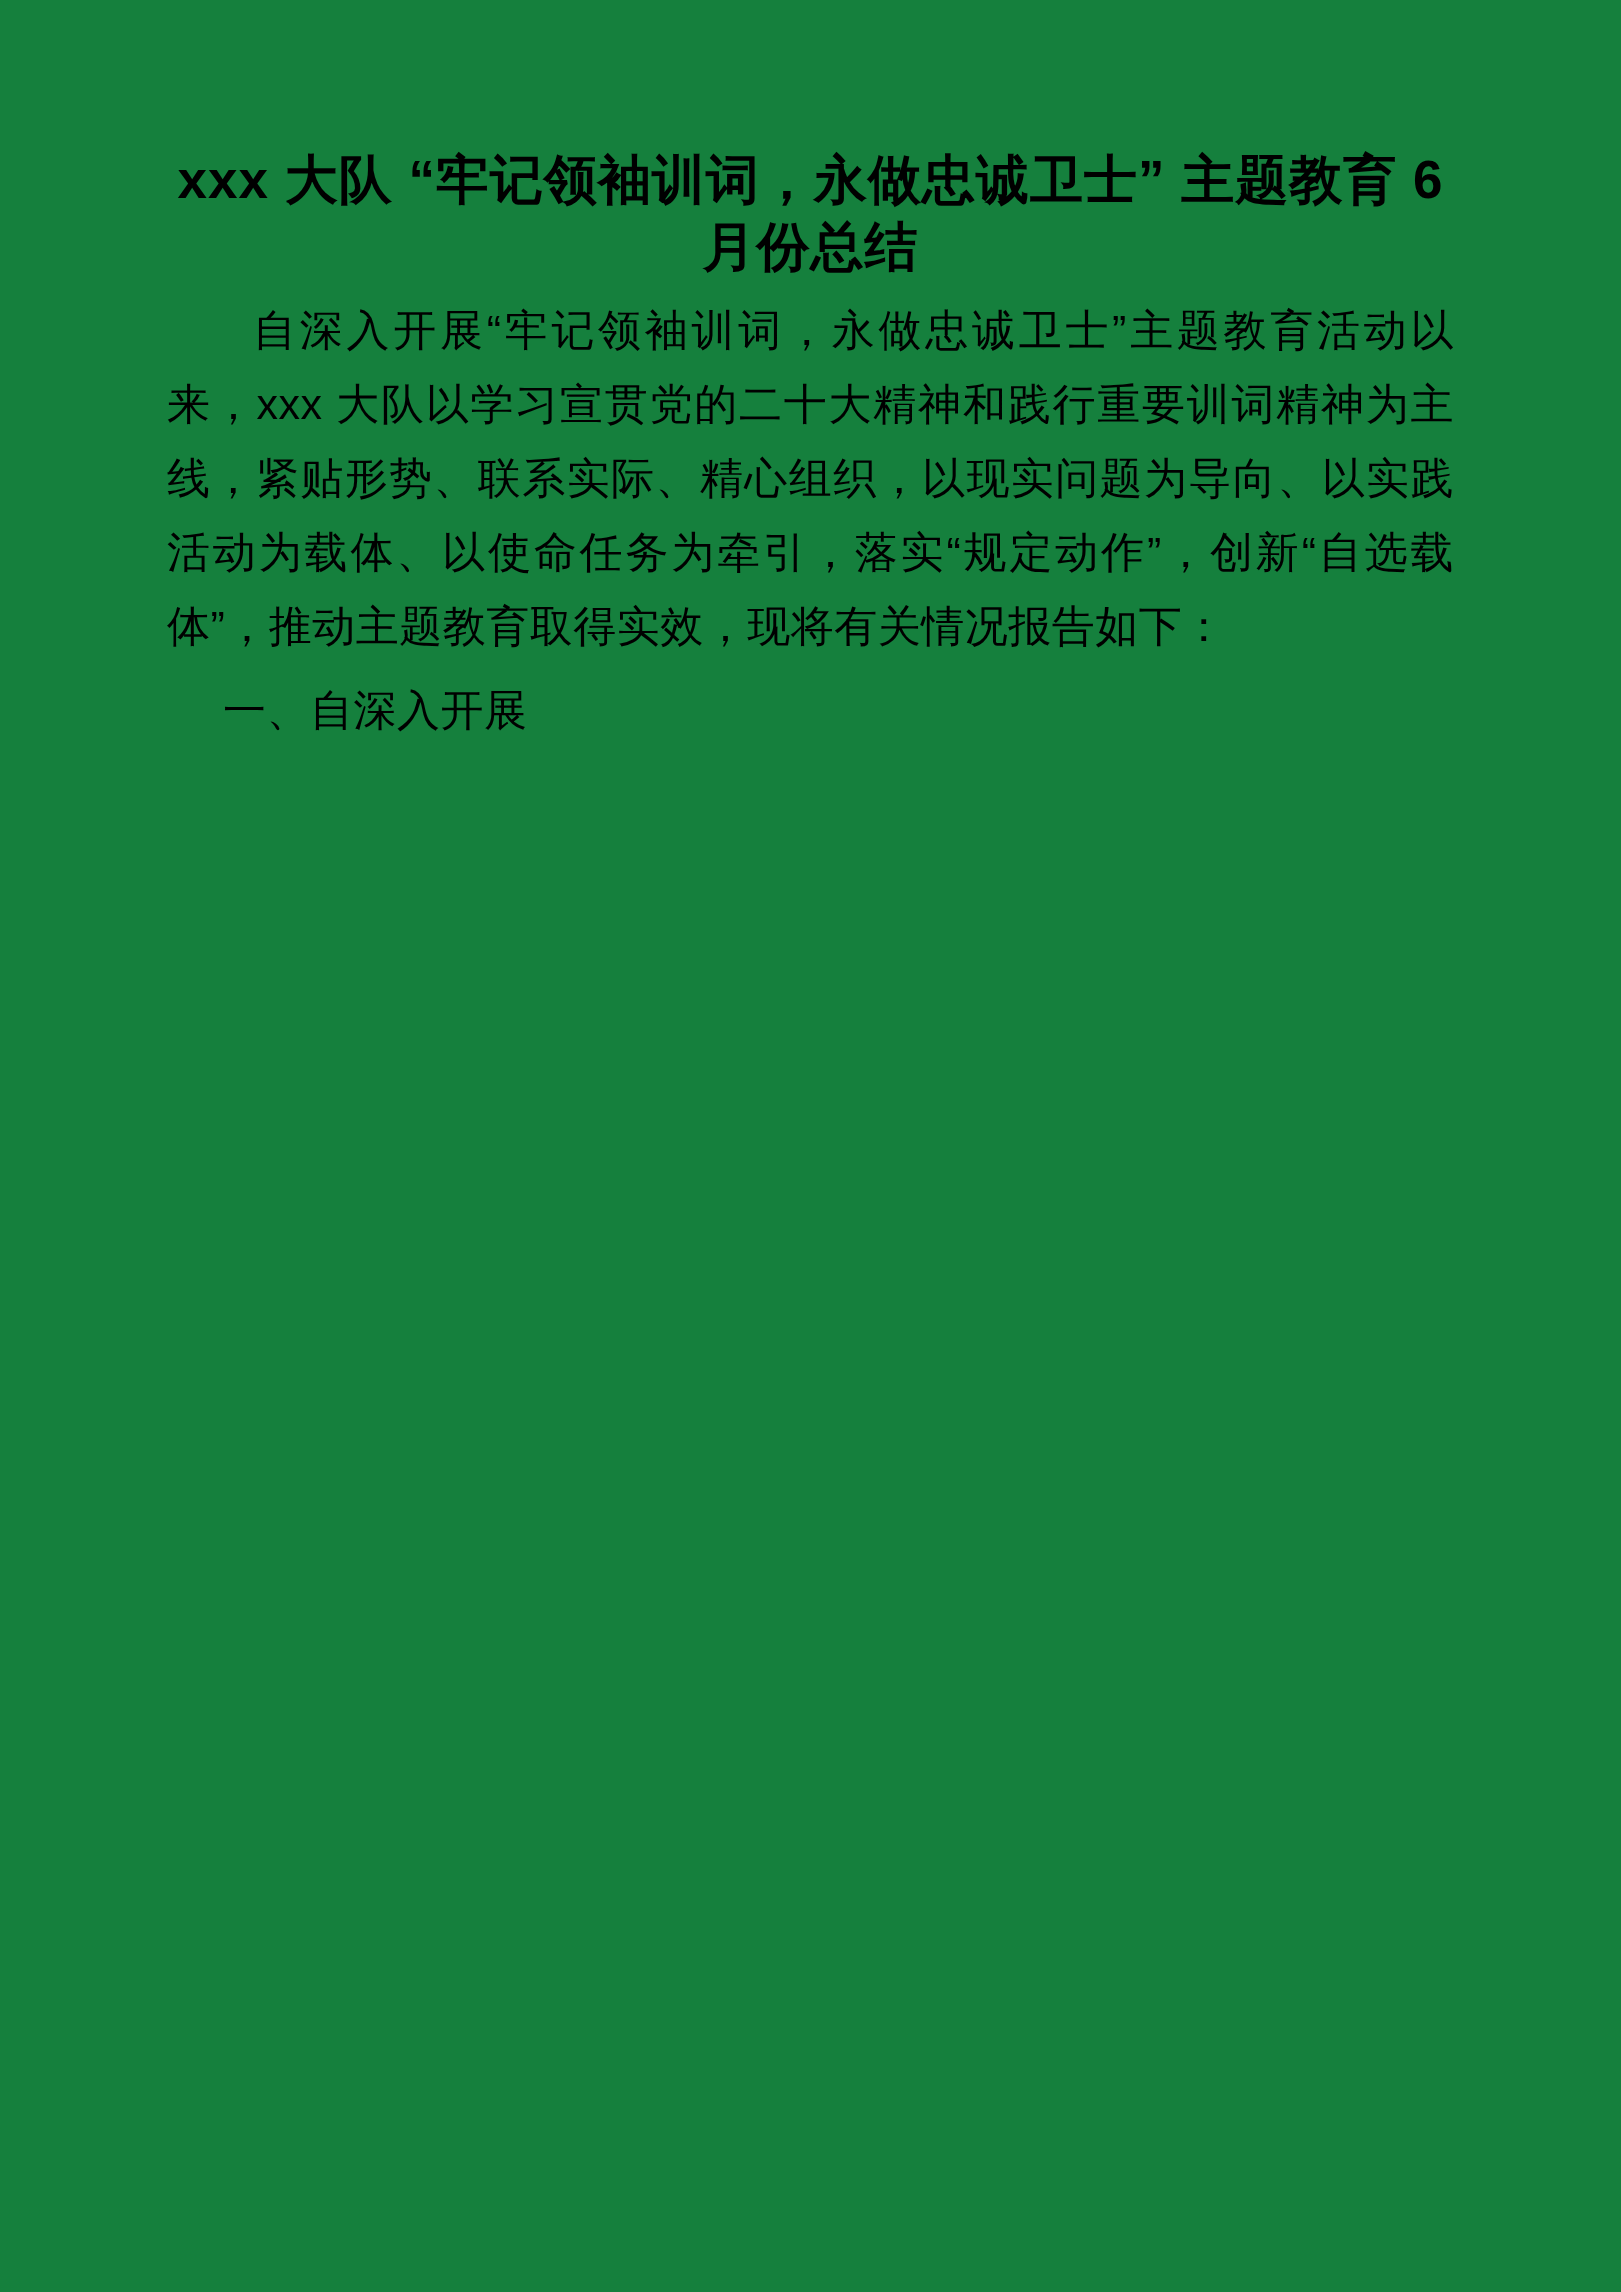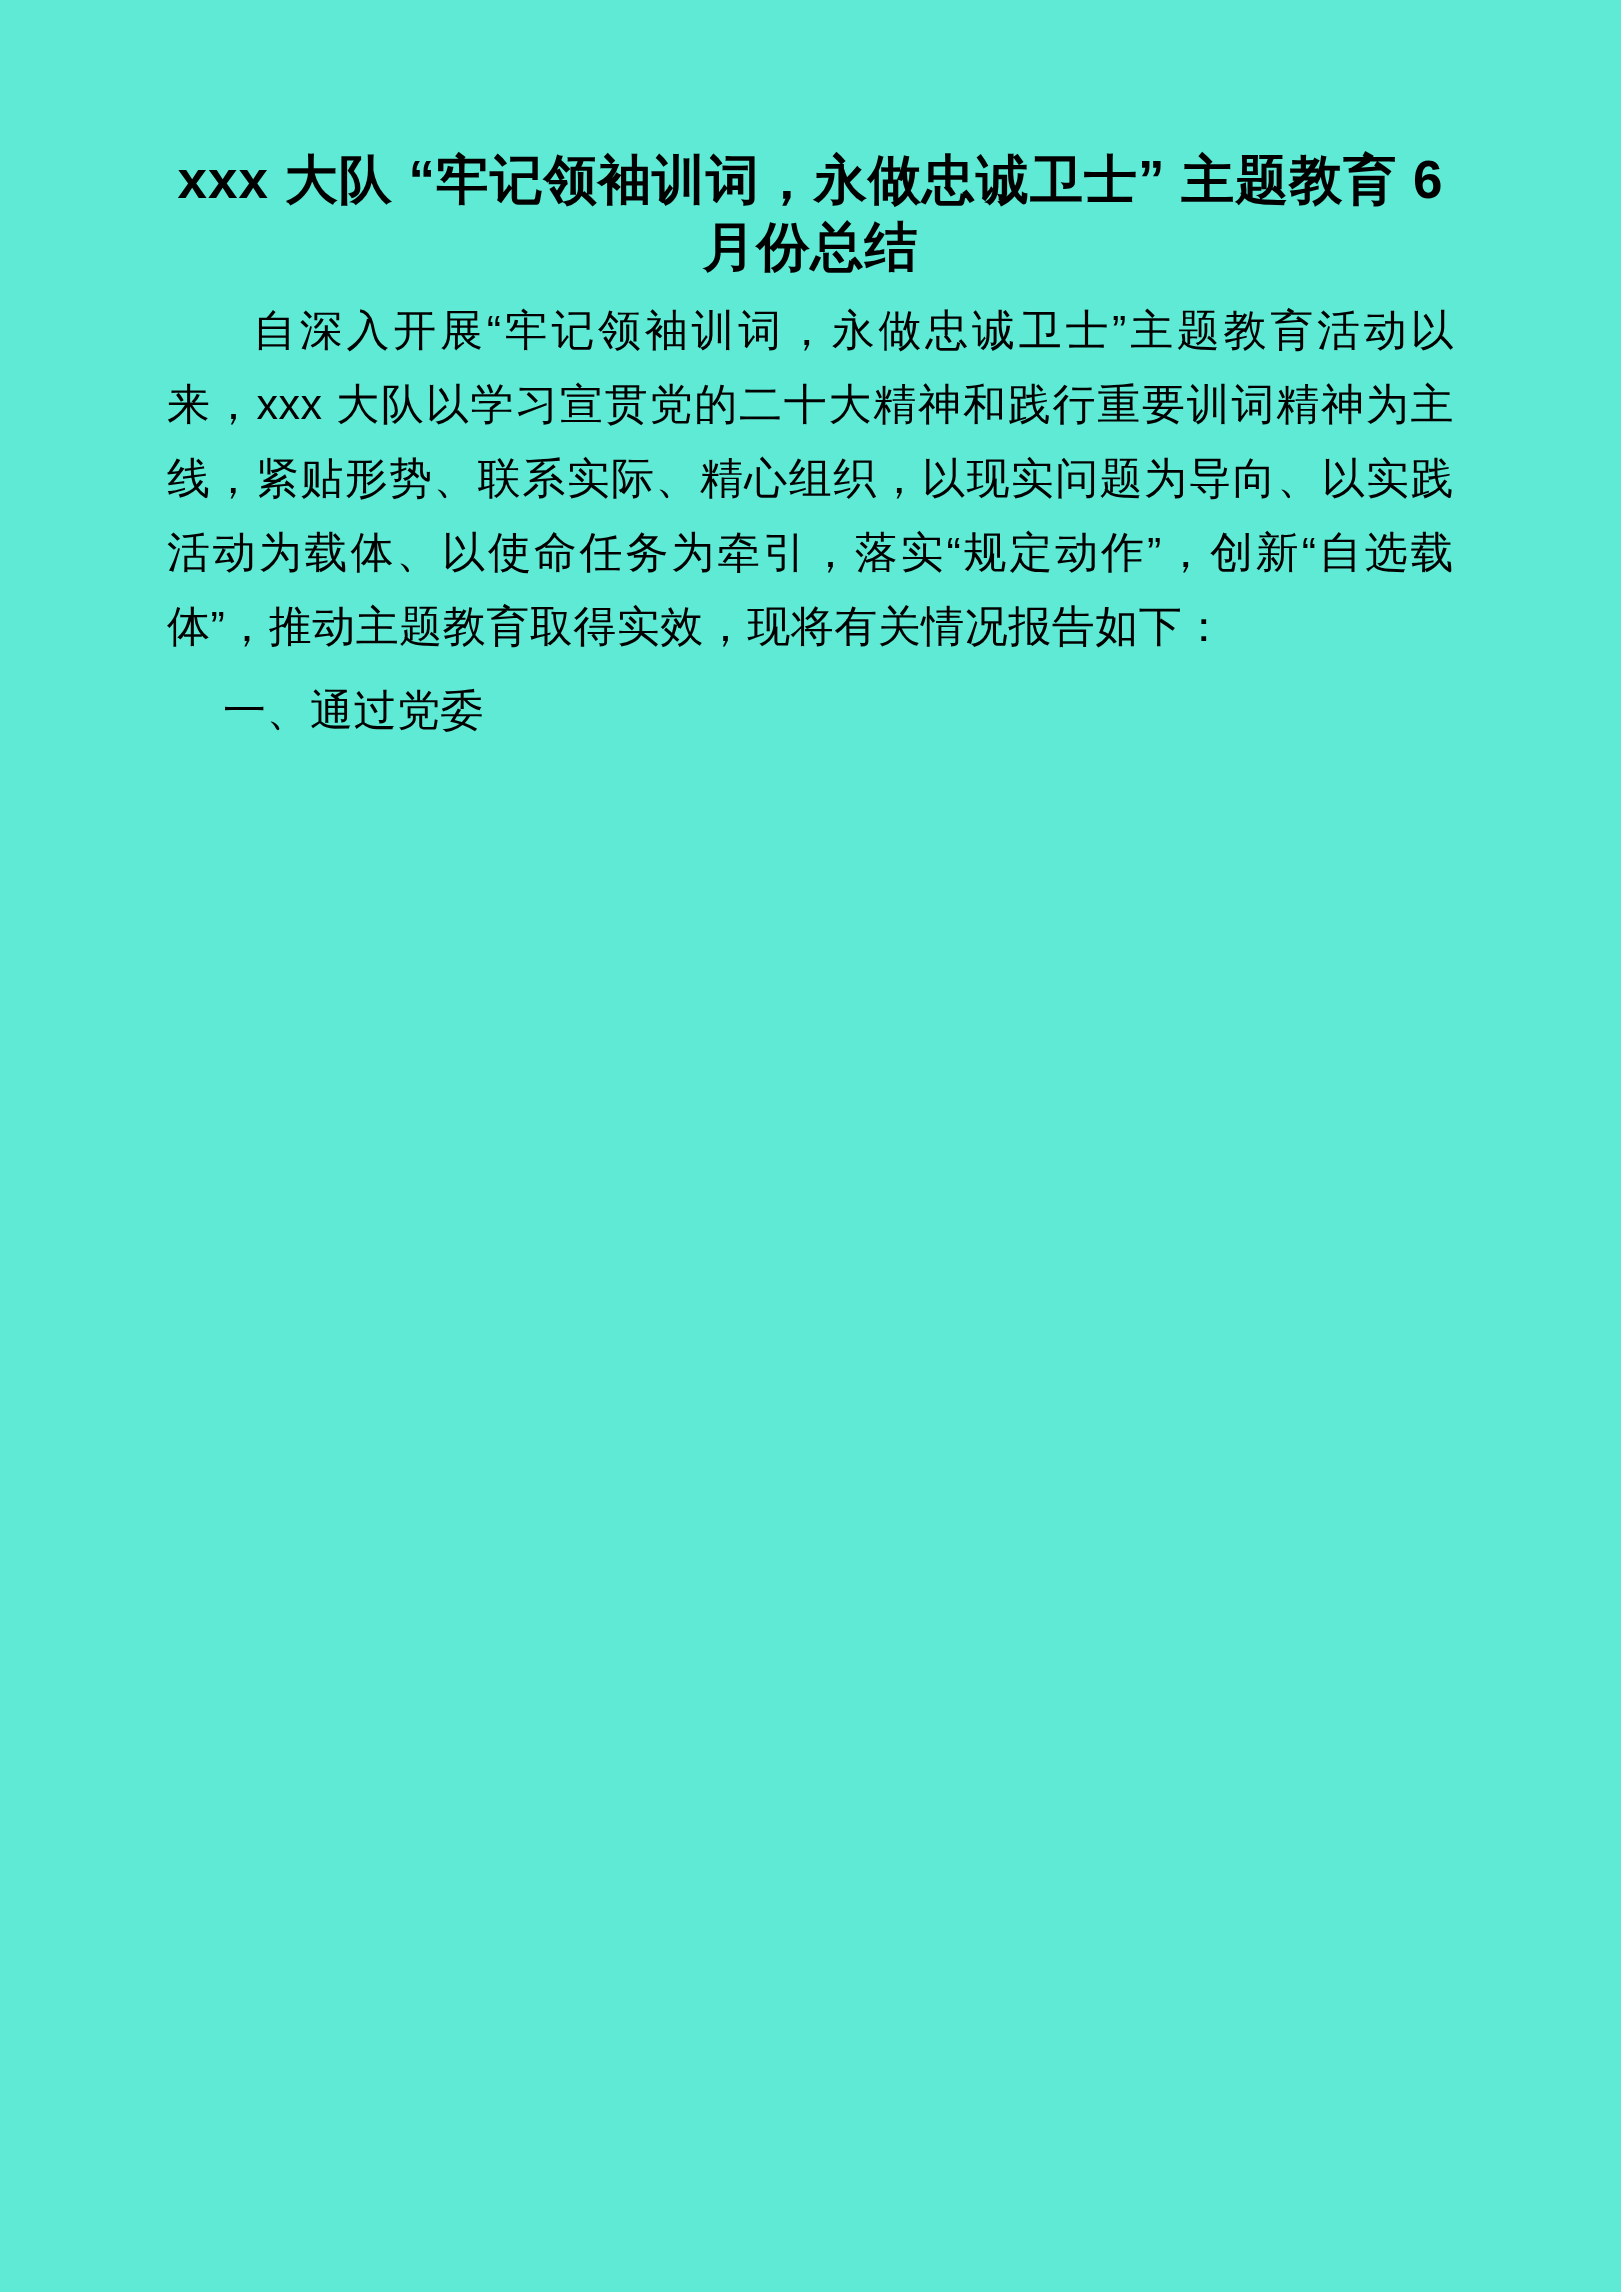--- a/index.html
+++ b/index.html
@@ -14,7 +14,7 @@
   .page {
     width: 1621px;
     height: 2293px;
-    background: #5eead4;
+    background: #15803d;
     box-sizing: border-box;
     padding: 147px 157px 64px 157px;
     position: relative;

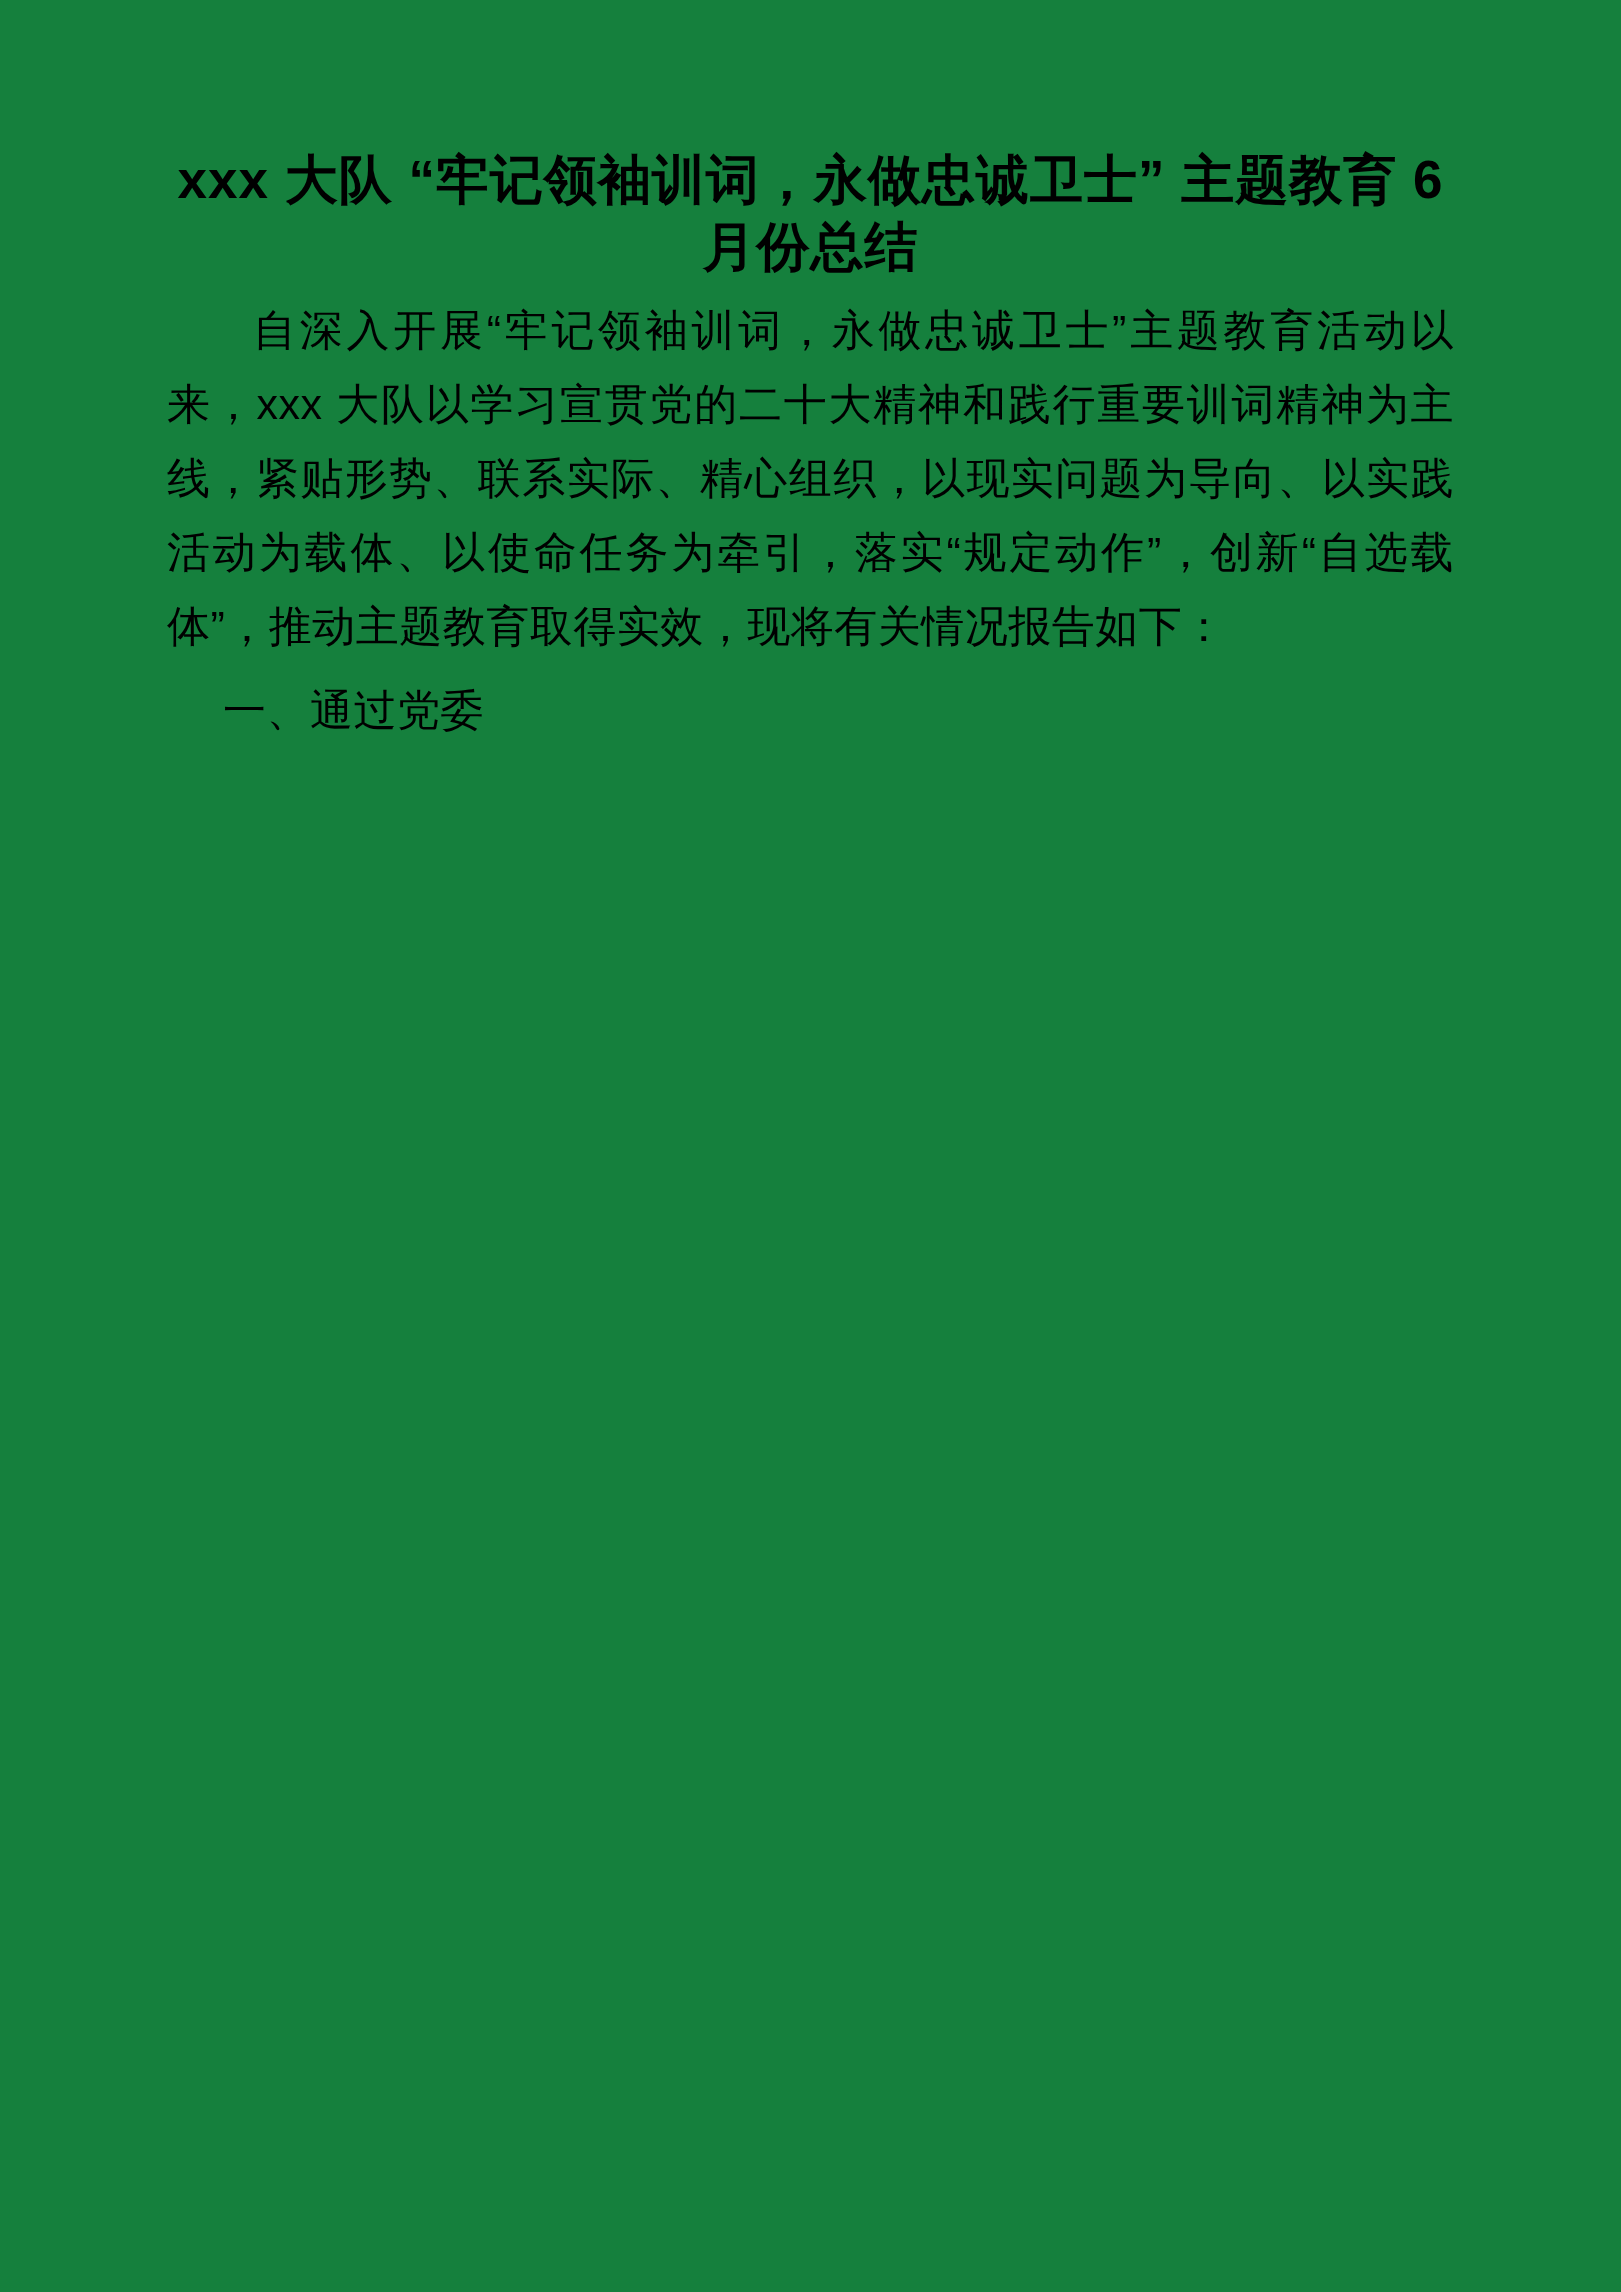--- a/index.html
+++ b/index.html
@@ -56,7 +56,7 @@
 
   <p class="para indent-2">自深入开展“牢记领袖训词，永做忠诚卫士”主题教育活动以来，xxx 大队以学习宣贯党的二十大精神和践行重要训词精神为主线，紧贴形势、联系实际、精心组织，以现实问题为导向、以实践活动为载体、以使命任务为牵引，落实“规定动作”，创新“自选载体”，推动主题教育取得实效，现将有关情况报告如下：</p>
 
-  <p class="para indent-1">一、通过党委</p>
+  <p class="para indent-1">一、自深入开展</p>
 
 
 

